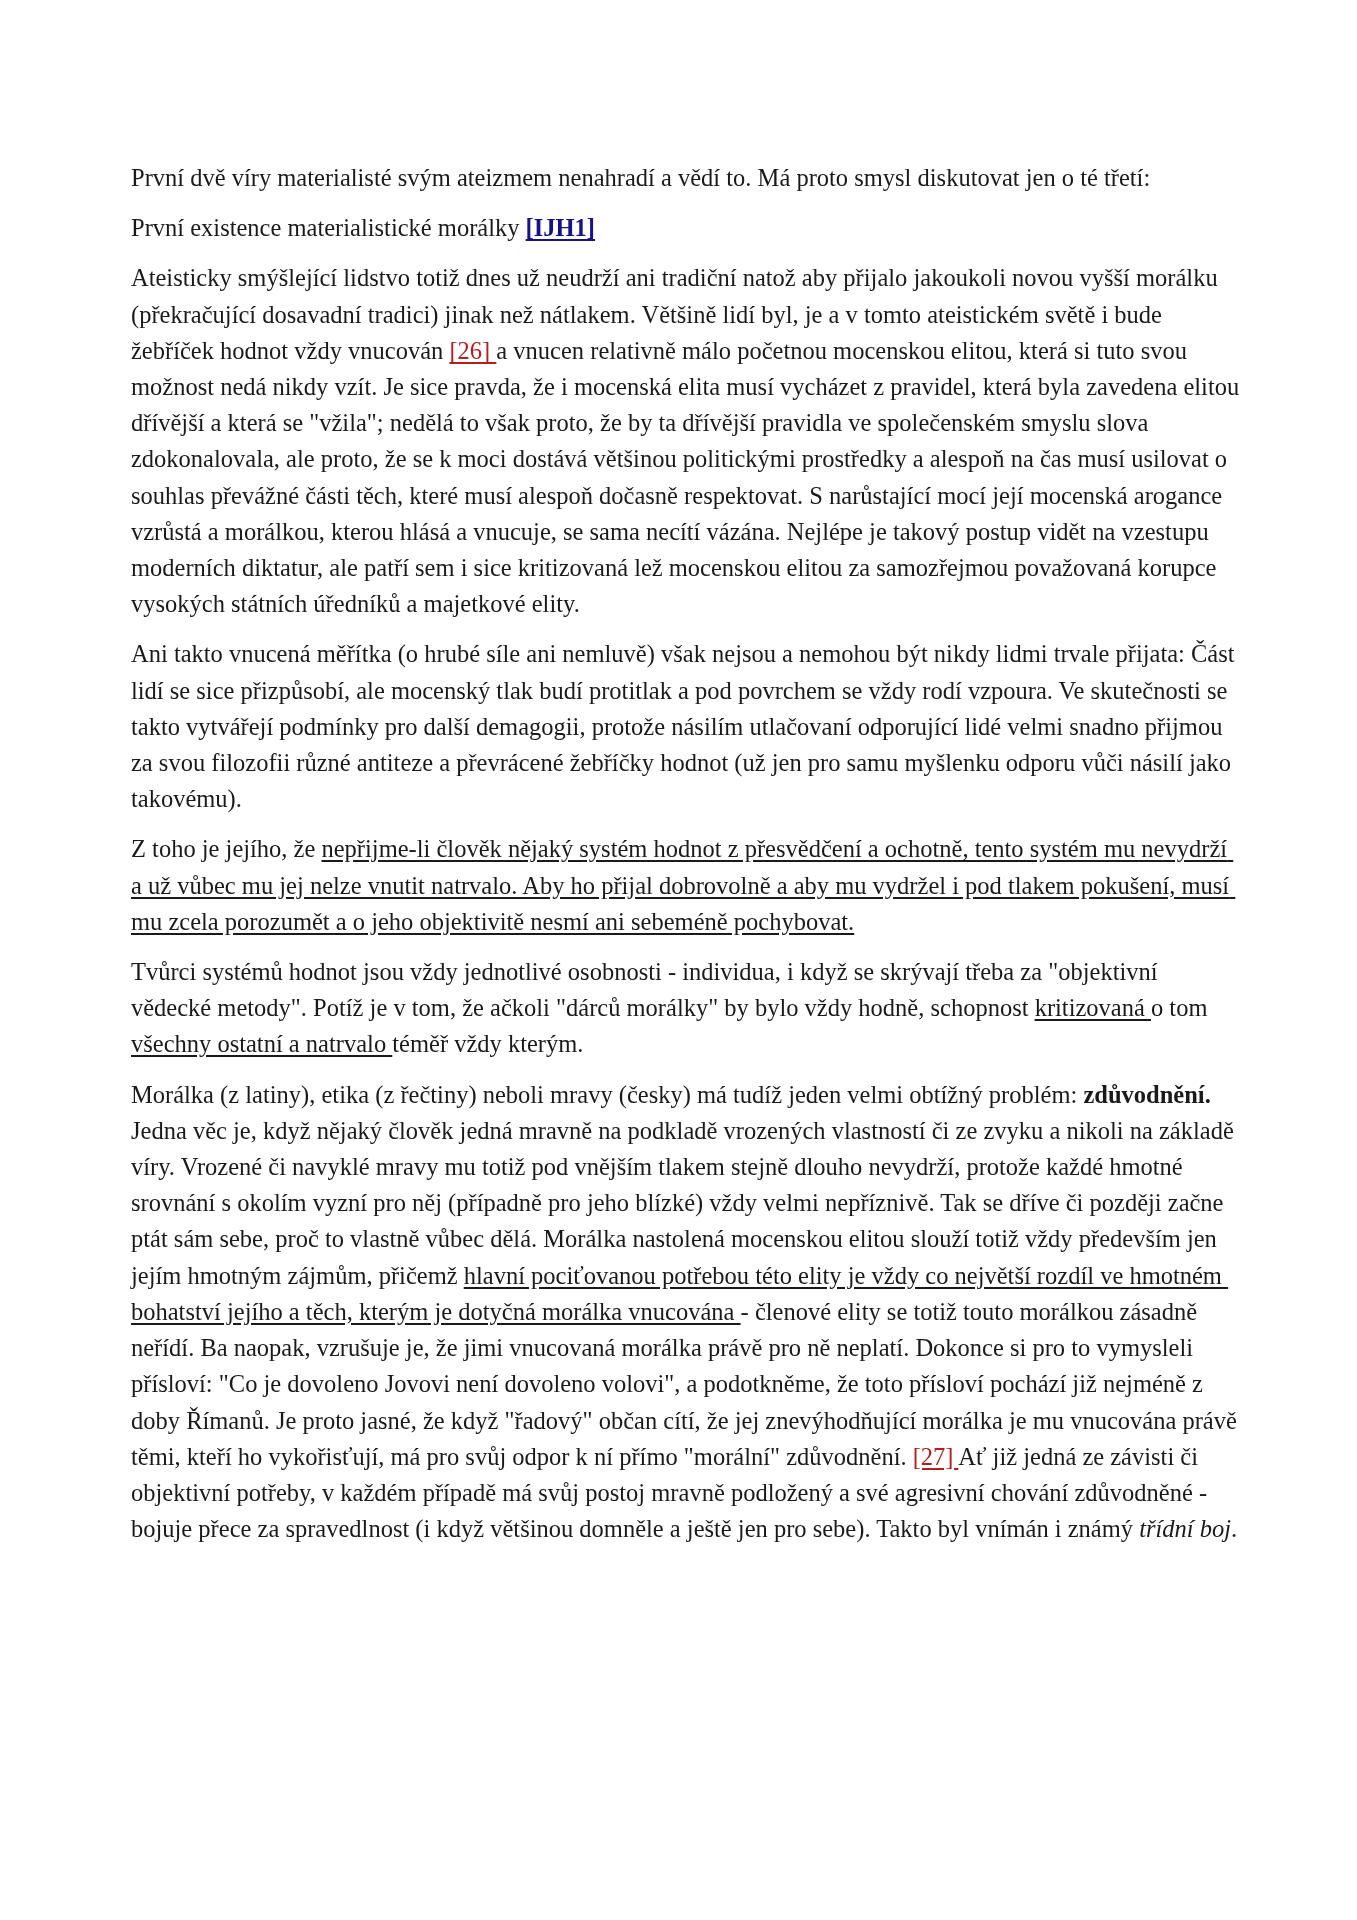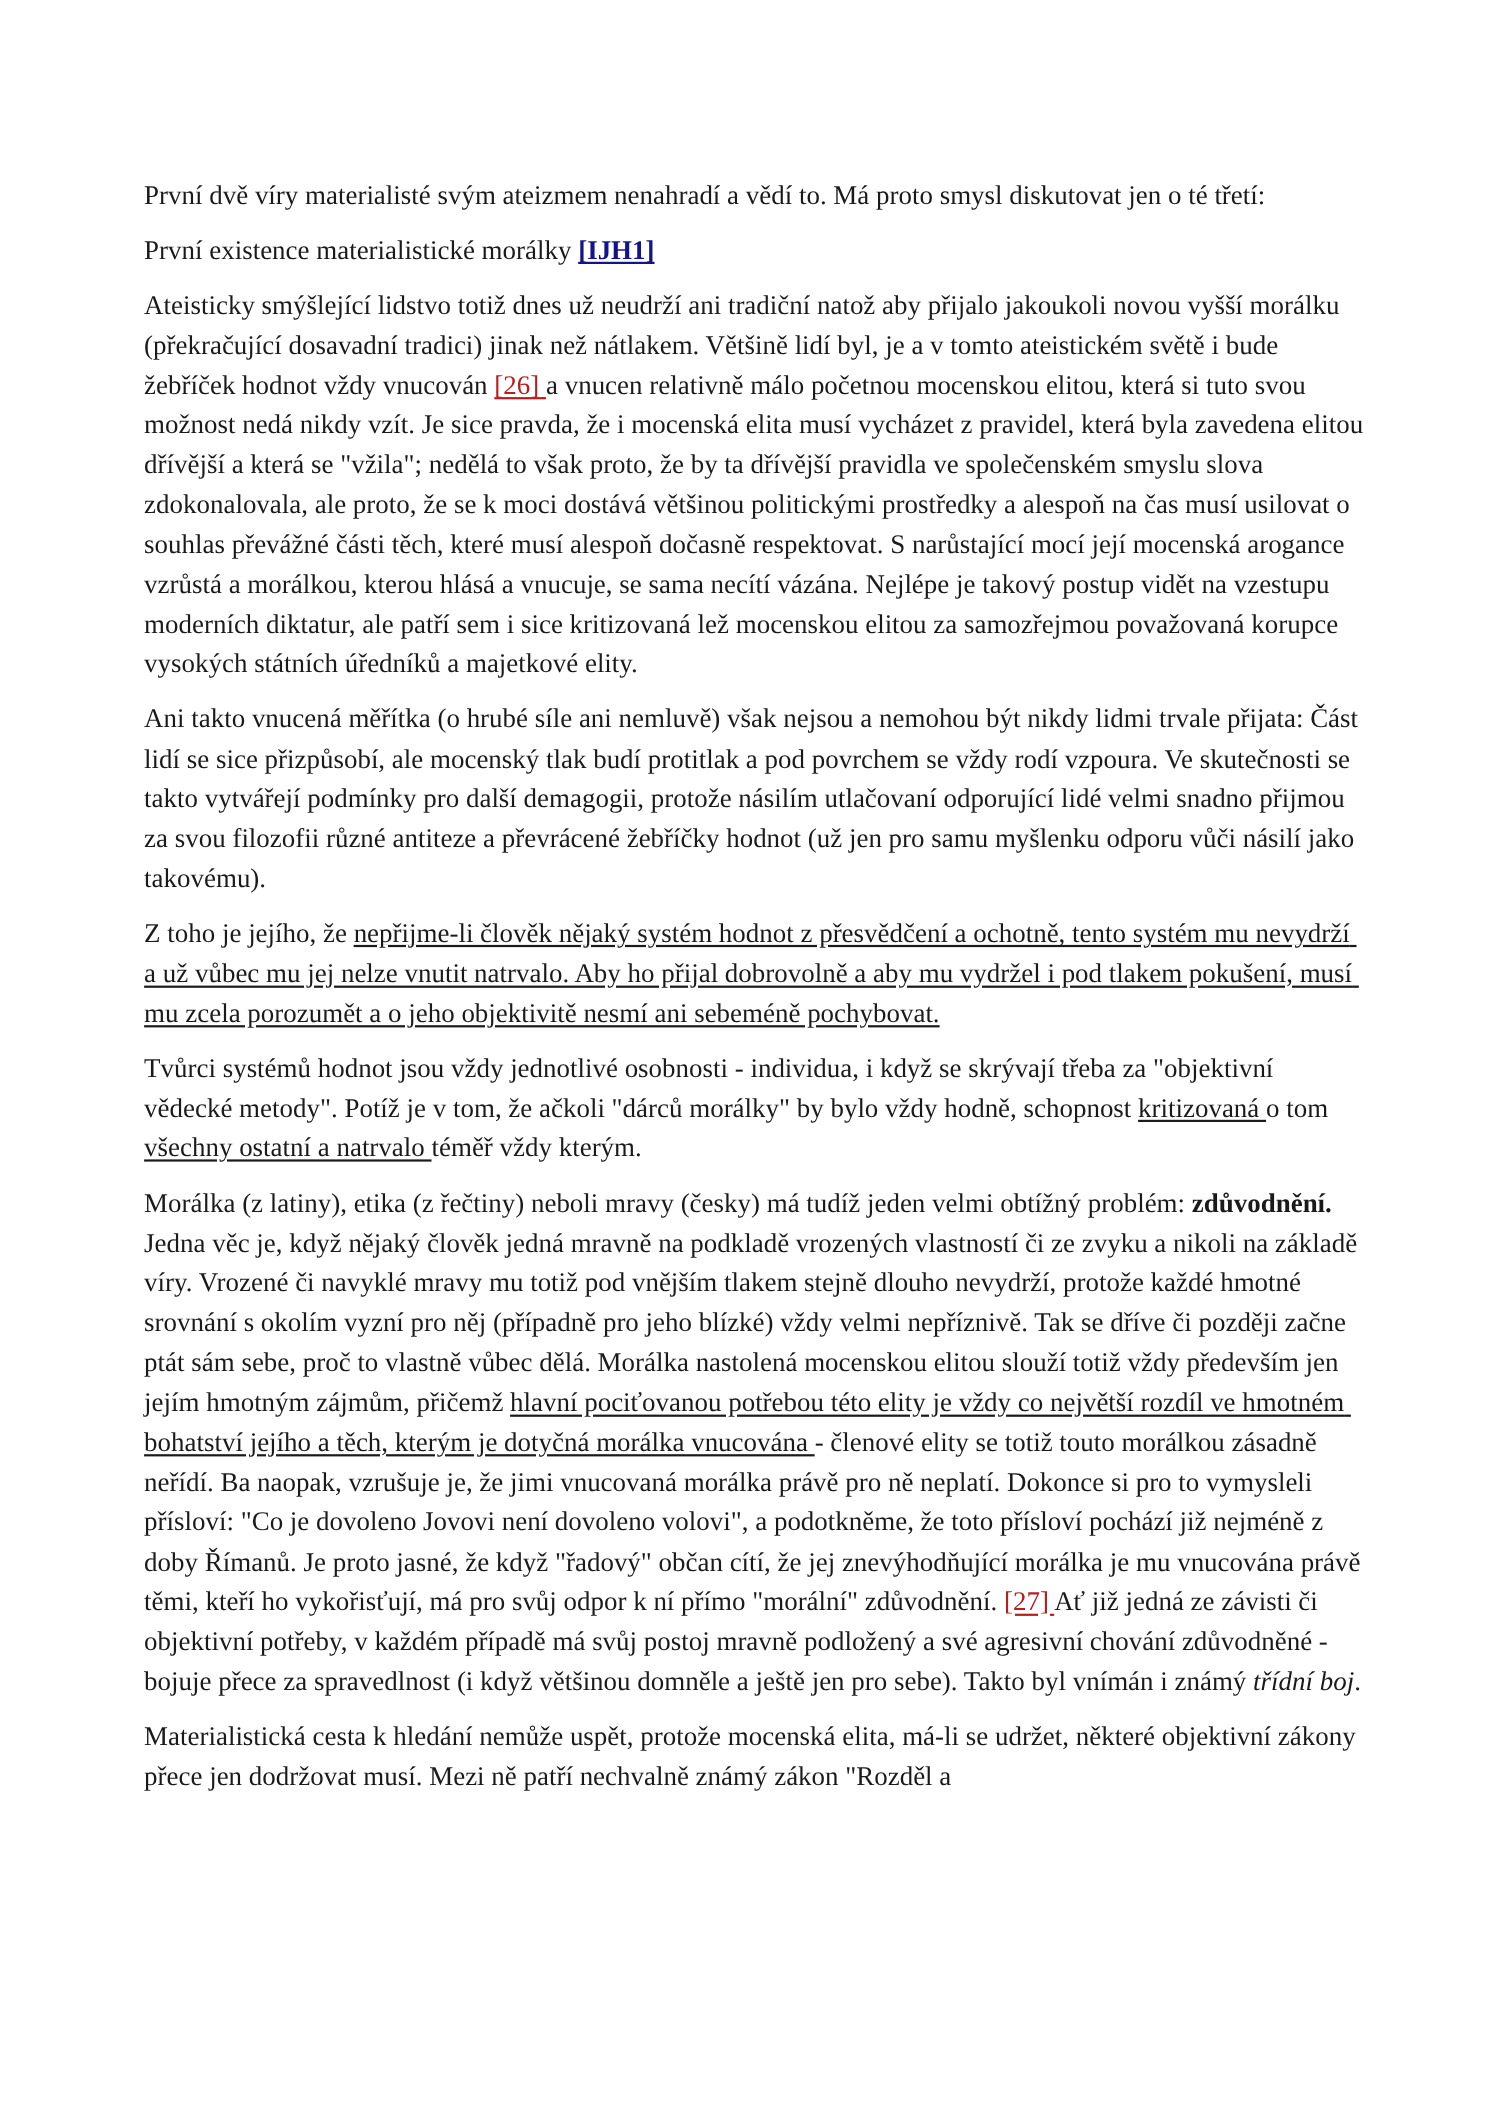--- a/index.html
+++ b/index.html
@@ -55,9 +55,6 @@
     <span>Morálka (z latiny), etika (z řečtiny) neboli mravy (česky) má tudíž jeden velmi obtížný problém: </span><span class="b">zdůvodnění.</span><span> Jedna věc je, když nějaký člověk jedná mravně na podkladě vrozených vlastností či ze zvyku a nikoli na základě víry. Vrozené či navyklé mravy mu totiž pod vnějším tlakem stejně dlouho nevydrží, protože každé hmotné srovnání s okolím vyzní pro něj (případně pro jeho blízké) vždy velmi nepříznivě. Tak se dříve či později začne ptát sám sebe, proč to vlastně vůbec dělá. Morálka nastolená mocenskou elitou slouží totiž vždy především jen jejím hmotným zájmům, přičemž </span><span class="u">hlavní pociťovanou potřebou této elity je vždy co největší rozdíl ve hmotném bohatství jejího a těch, kterým je dotyčná morálka vnucována </span><span>- členové elity se totiž touto morálkou zásadně neřídí. Ba naopak, vzrušuje je, že jimi vnucovaná morálka právě pro ně neplatí. Dokonce si pro to vymysleli přísloví: "Co je dovoleno Jovovi není dovoleno volovi", a podotkněme, že toto přísloví pochází již nejméně z doby Římanů. Je proto jasné, že když "řadový" občan cítí, že jej znevýhodňující morálka je mu vnucována právě těmi, kteří ho vykořisťují, má pro svůj odpor k ní přímo "morální" zdůvodnění. </span><a class="link">[27] </a><span>Ať již jedná ze závisti či objektivní potřeby, v každém případě má svůj postoj mravně podložený a své agresivní chování zdůvodněné - bojuje přece za spravedlnost (i když většinou domněle a ještě jen pro sebe). Takto byl vnímán i známý </span><span class="i">třídní boj</span><span>.</span>
   </p>
 
-  <p class="para">
-    <span>Materialistická cesta k hledání nemůže uspět, protože mocenská elita, má-li se udržet, některé objektivní zákony přece jen dodržovat musí. Mezi ně patří nechvalně známý zákon "Rozděl a</span>
-  </p>
 </div>
 
 </body></html>

